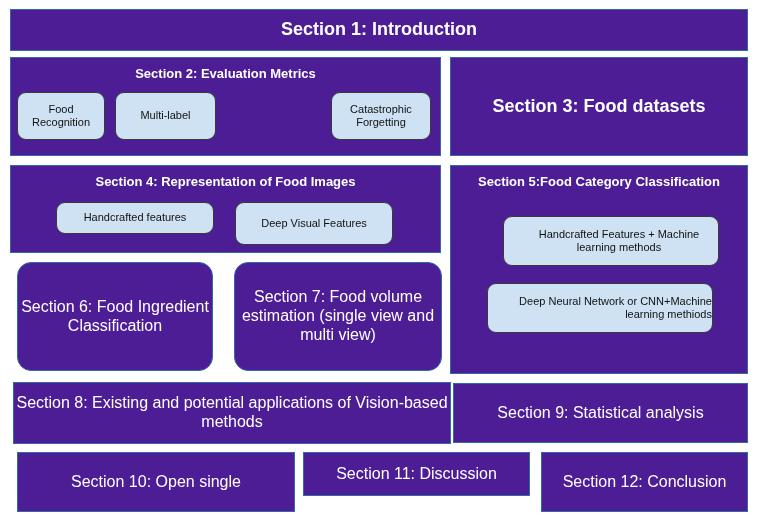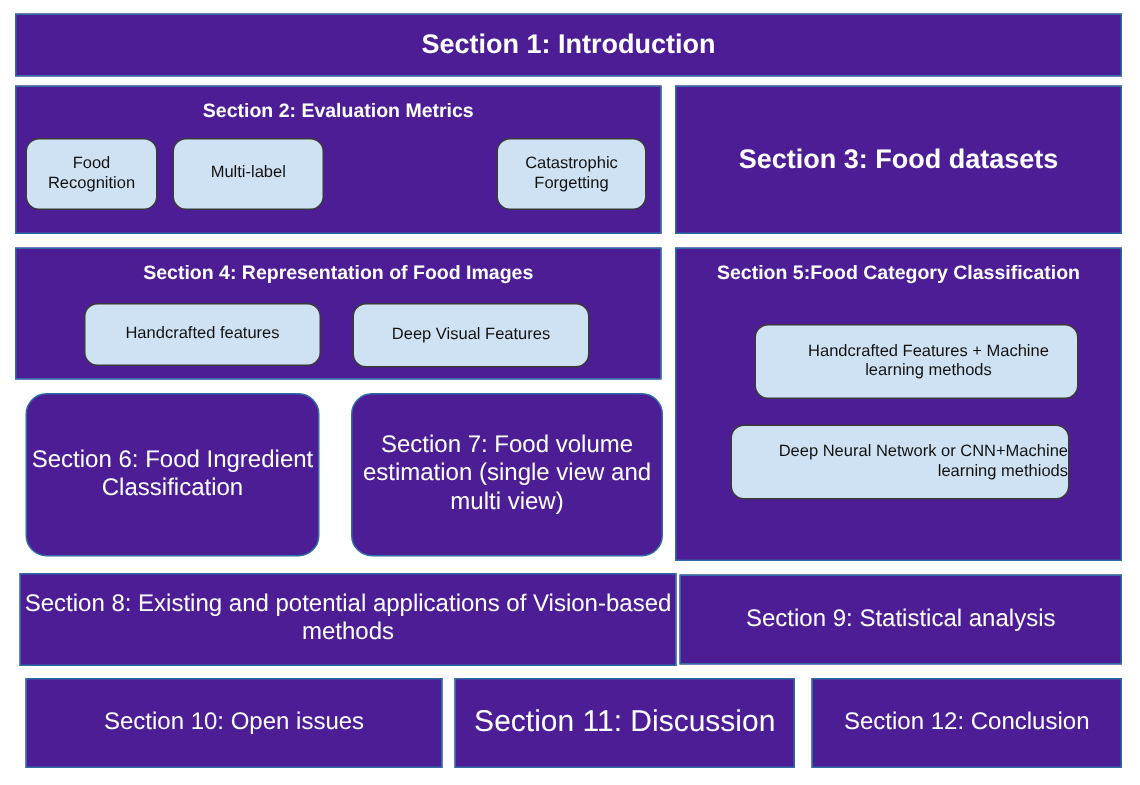--- a/index.html
+++ b/index.html
@@ -93,7 +93,7 @@
   #s2b3 { left: 320px; top: 34px; width: 100px; height: 48px; }
 
   
-  #s4b0 { left: 45px;  top: 36px; width: 158px; height: 42px; }
+  #s4b0 { left: 45px;  top: 36px; width: 158px; height: 32px; }
   #s4b1 { left: 224px; top: 36px; width: 158px; height: 43px; }
 
   

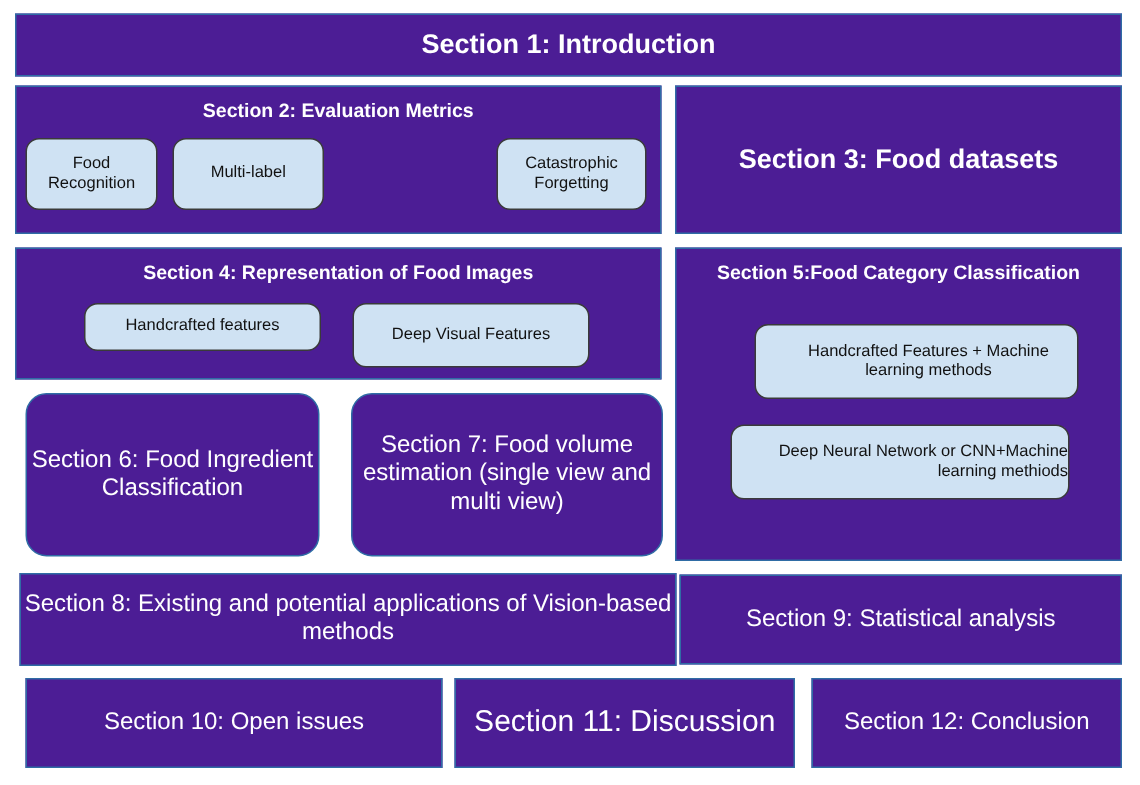--- a/index.html
+++ b/index.html
@@ -163,7 +163,7 @@
   </div>
 
   <div class="sec" id="sec10">
-    <span>Section 10: Open issues</span>
+    <span>Section 10: Open single</span>
   </div>
 
   <div class="sec" id="sec11">

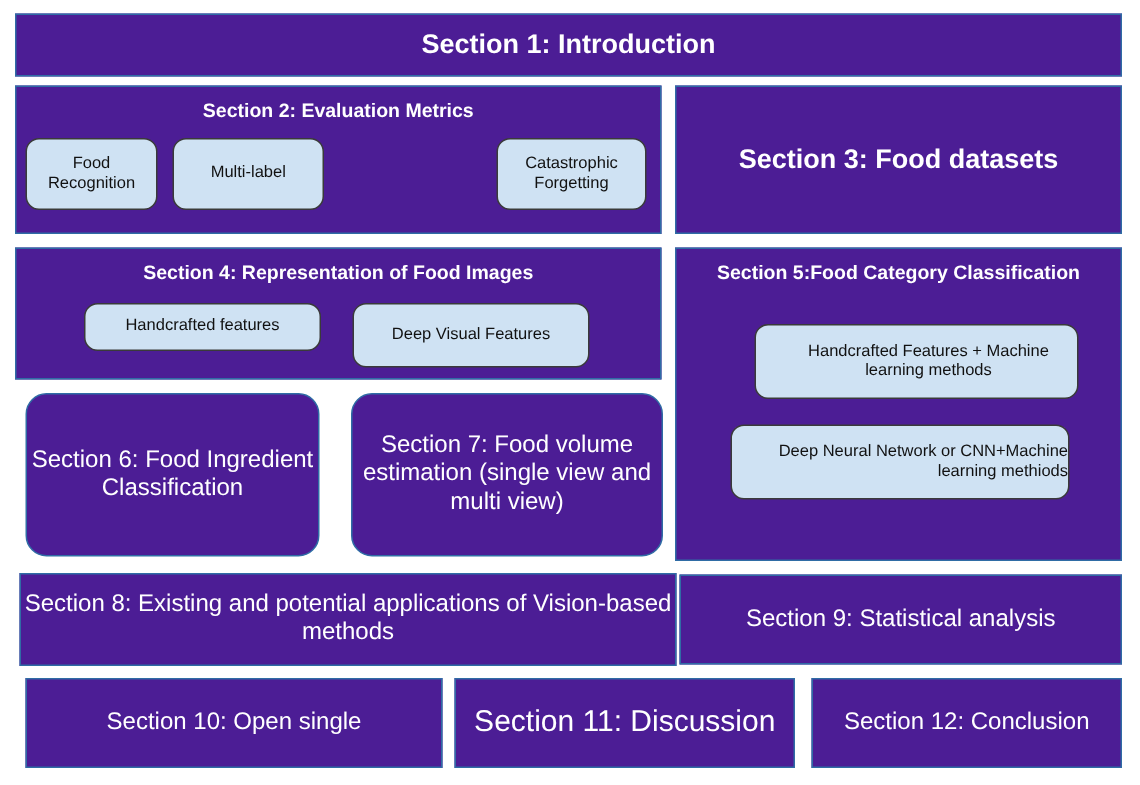--- a/index.html
+++ b/index.html
@@ -83,7 +83,7 @@
   #sec8  { left: 13px;  top: 382px; width: 438px; height: 62px;  font-size: 16px; }
   #sec9  { left: 453px; top: 383px; width: 295px; height: 60px;  font-size: 16px; }
   #sec10 { left: 17px;  top: 452px; width: 278px; height: 60px;  font-size: 16px; }
-  #sec11 { left: 303px; top: 452px; width: 227px; height: 60px;  font-size: 20px; }
+  #sec11 { left: 303px; top: 452px; width: 227px; height: 44px;  font-size: 16px; }
   #sec12 { left: 541px; top: 452px; width: 207px; height: 60px;  font-size: 16px; }
 
   

